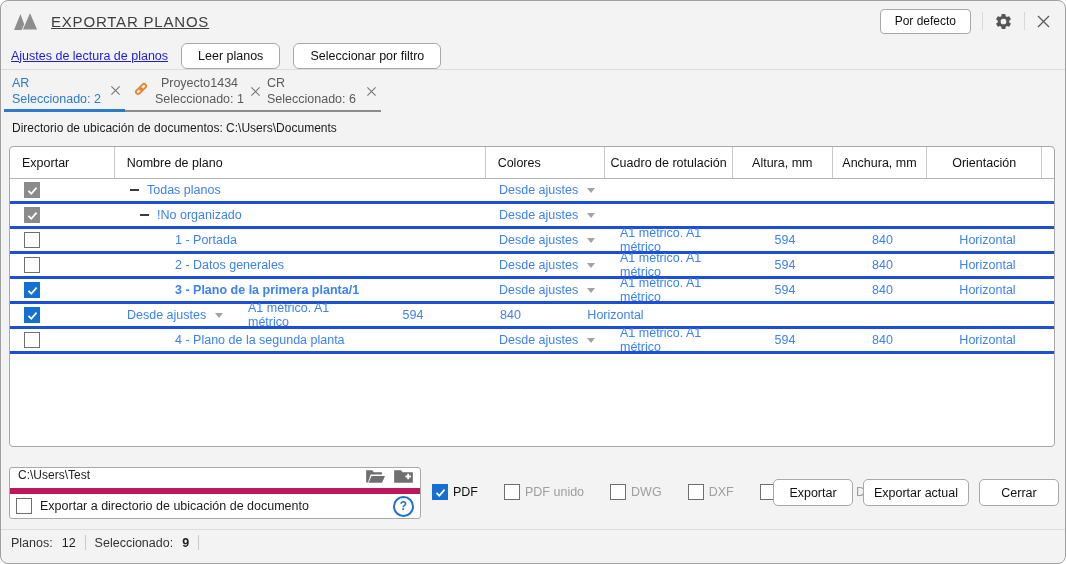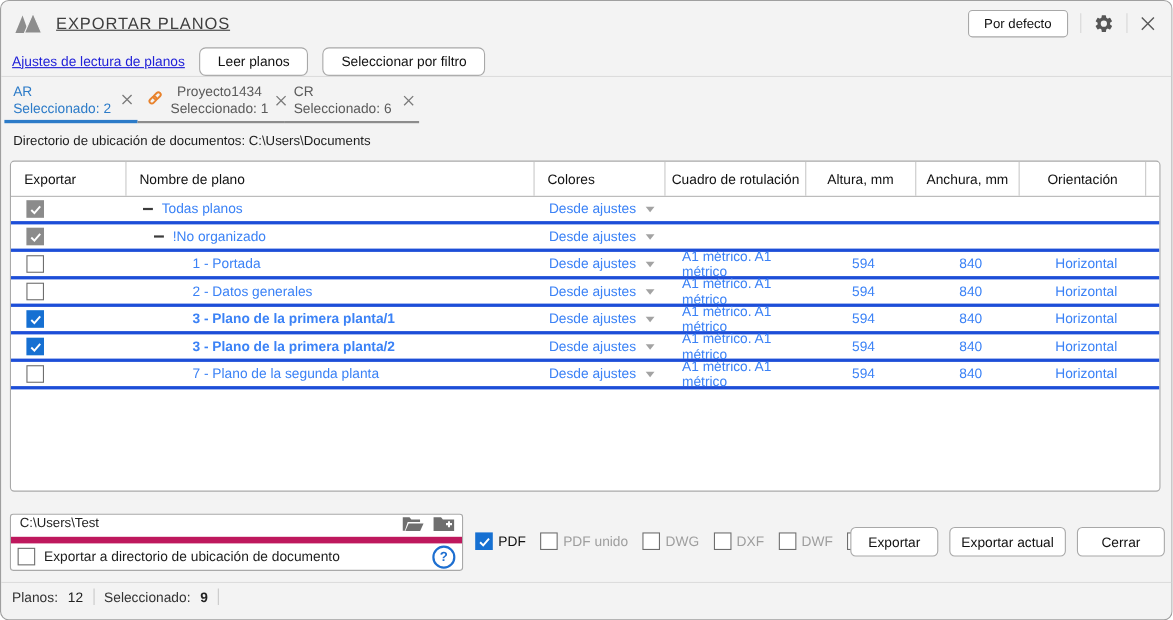--- a/index.html
+++ b/index.html
@@ -293,9 +293,6 @@
               </svg>
             </span>
           </div>
-          <div class="cell c1" style="padding-left: 60px;">
-            <span class="namebold">3 - Plano de la primera planta/2</span>
-          </div>
           <div class="cell c2 colcell">
             <span>Desde ajustes</span>
             <span class="chev"></span>

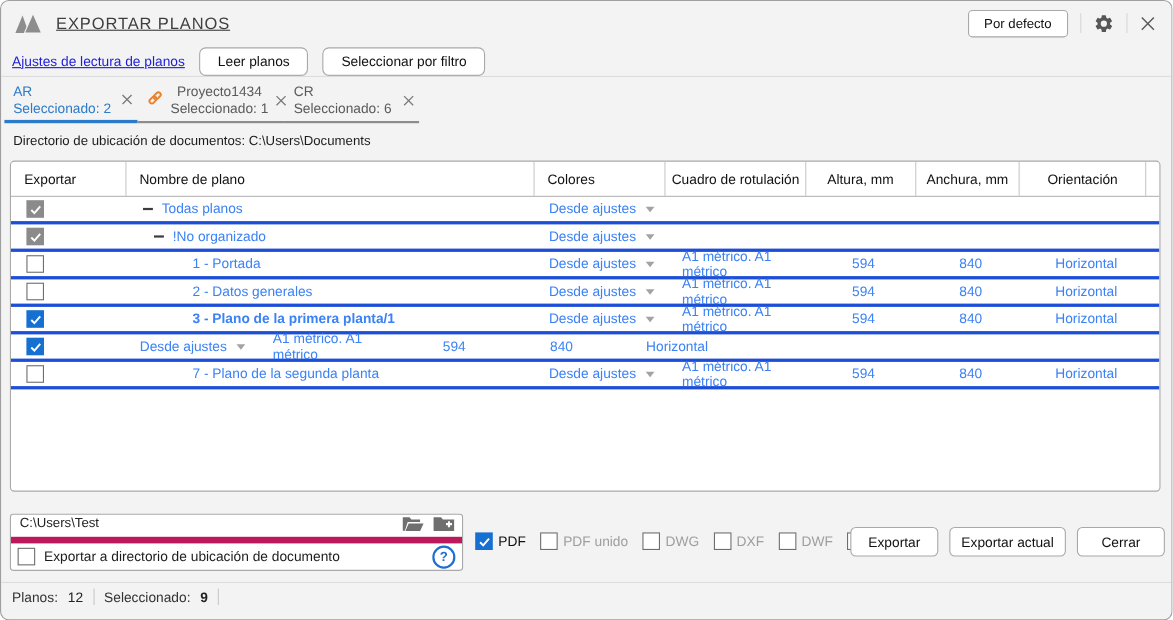--- a/index.html
+++ b/index.html
@@ -308,7 +308,7 @@
             <span class="cb cb-off"></span>
           </div>
           <div class="cell c1" style="padding-left: 60px;">
-            <span>7 - Plano de la segunda planta</span>
+            <span>4 - Plano de la segunda planta</span>
           </div>
           <div class="cell c2 colcell">
             <span>Desde ajustes</span>

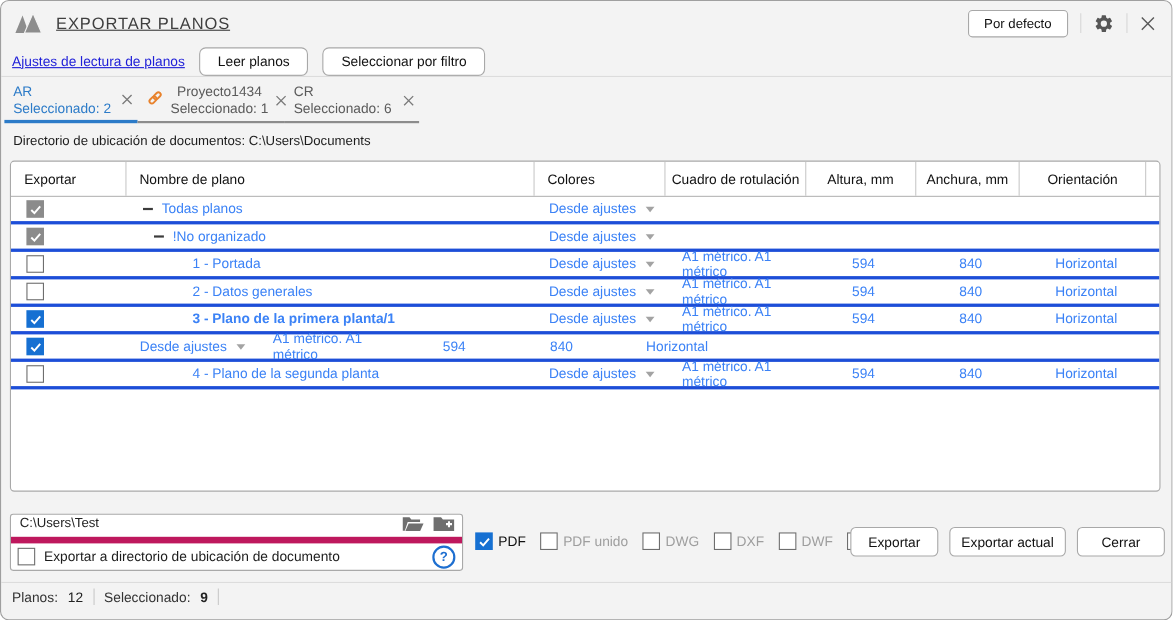--- a/index.html
+++ b/index.html
@@ -77,7 +77,7 @@
   .helpicon::after{content:"?";}
 
   
-  .formats{position:absolute;left:431px;top:481px;height:20px;display:flex;align-items:center;gap:13px;}
+  .formats{position:absolute;left:431px;top:481px;height:20px;display:flex;align-items:center;gap:26px;}
   .fmt{display:flex;align-items:center;gap:5px;cursor:pointer;}
   .fmtlabel{font-size:12.5px;color:#9e9e9e;}
   .fmt.on .fmtlabel{color:#111;}

